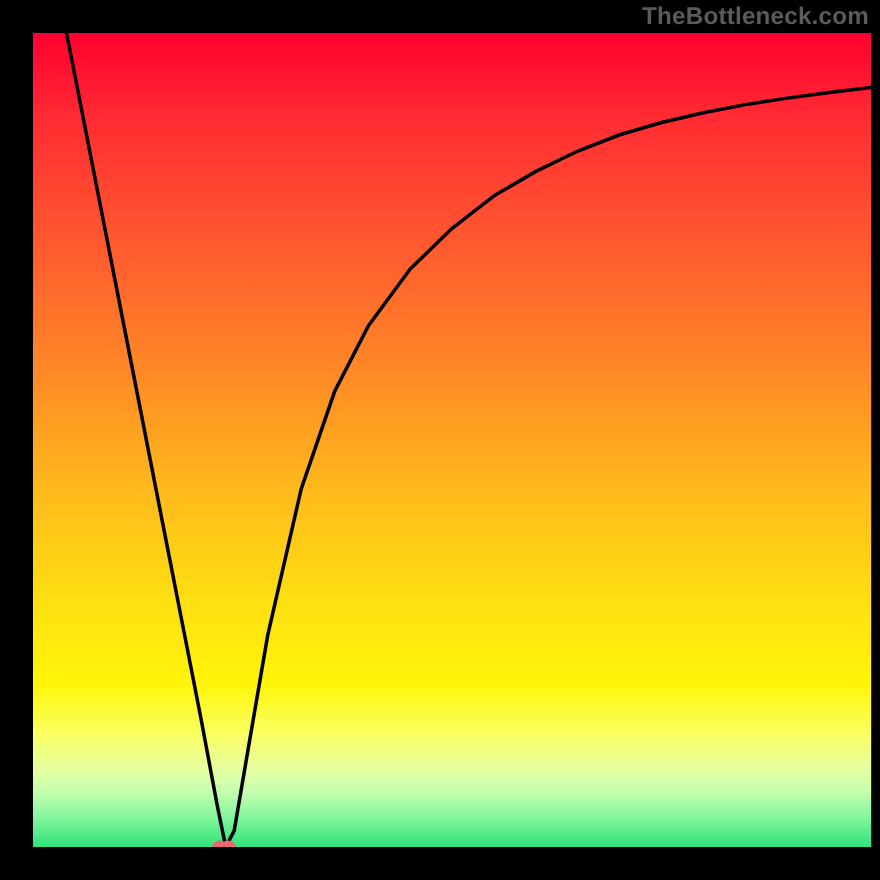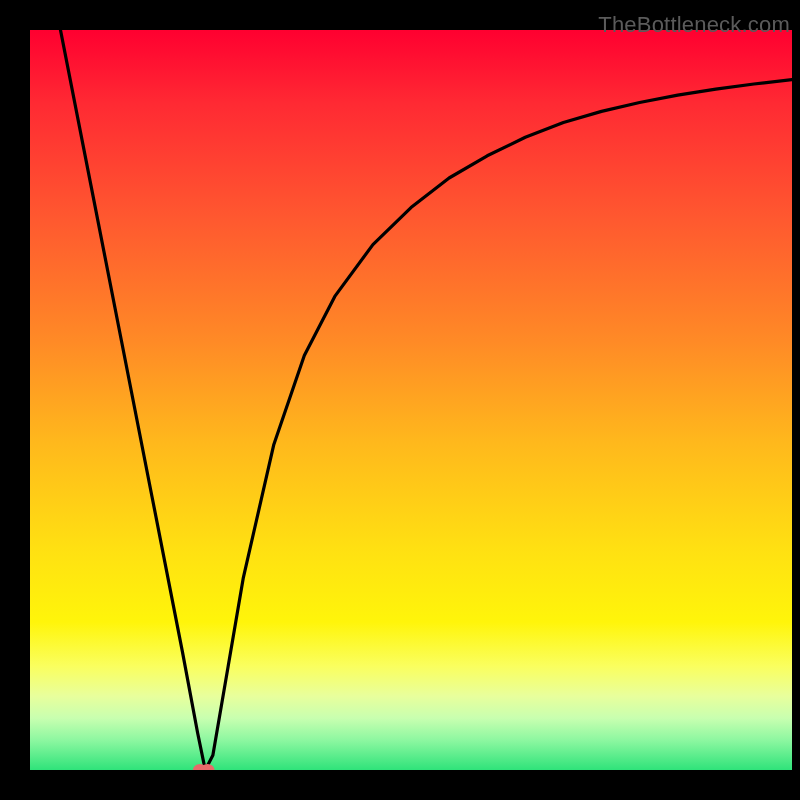--- a/index.html
+++ b/index.html
@@ -60,11 +60,11 @@
   }
   .attribution {
     position: absolute;
-    top: 12px;
+    top: 2px;
     right: 10px;
     color: #5b5b5b;
     font-size: 22px;
-    font-weight: 400;
+    font-weight: 700;
     letter-spacing: 0.2px;
   }
 </style>

